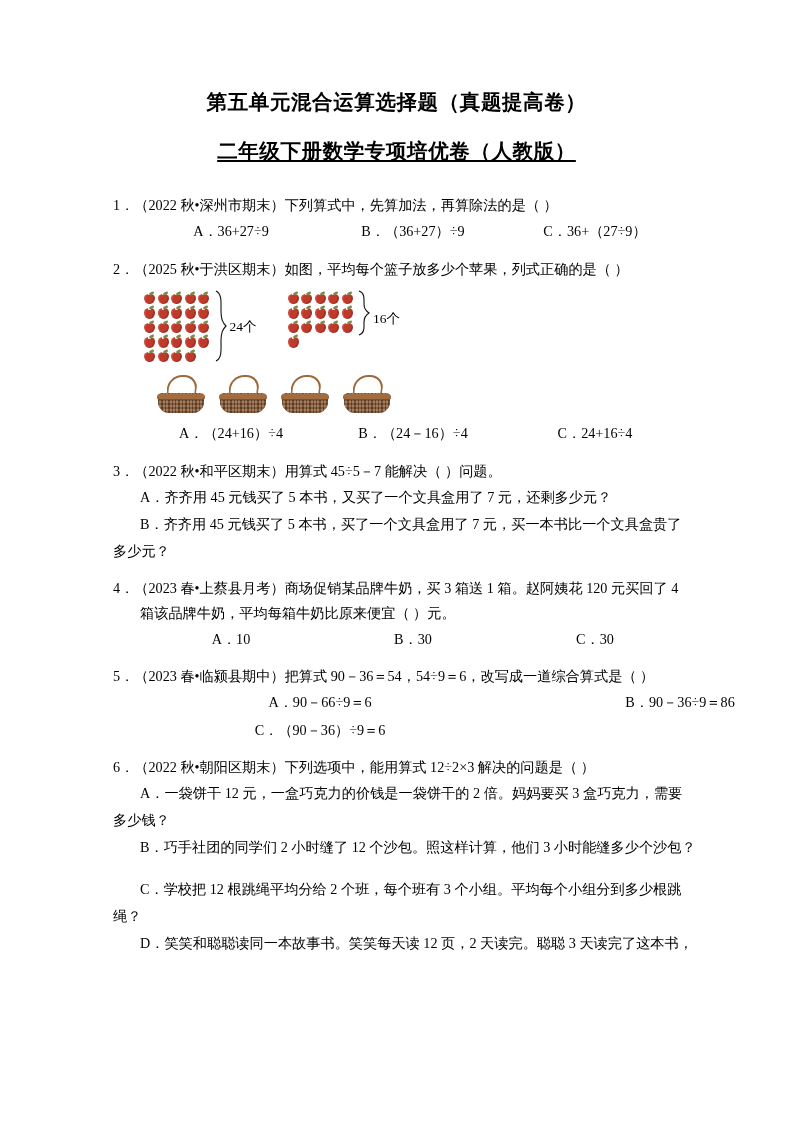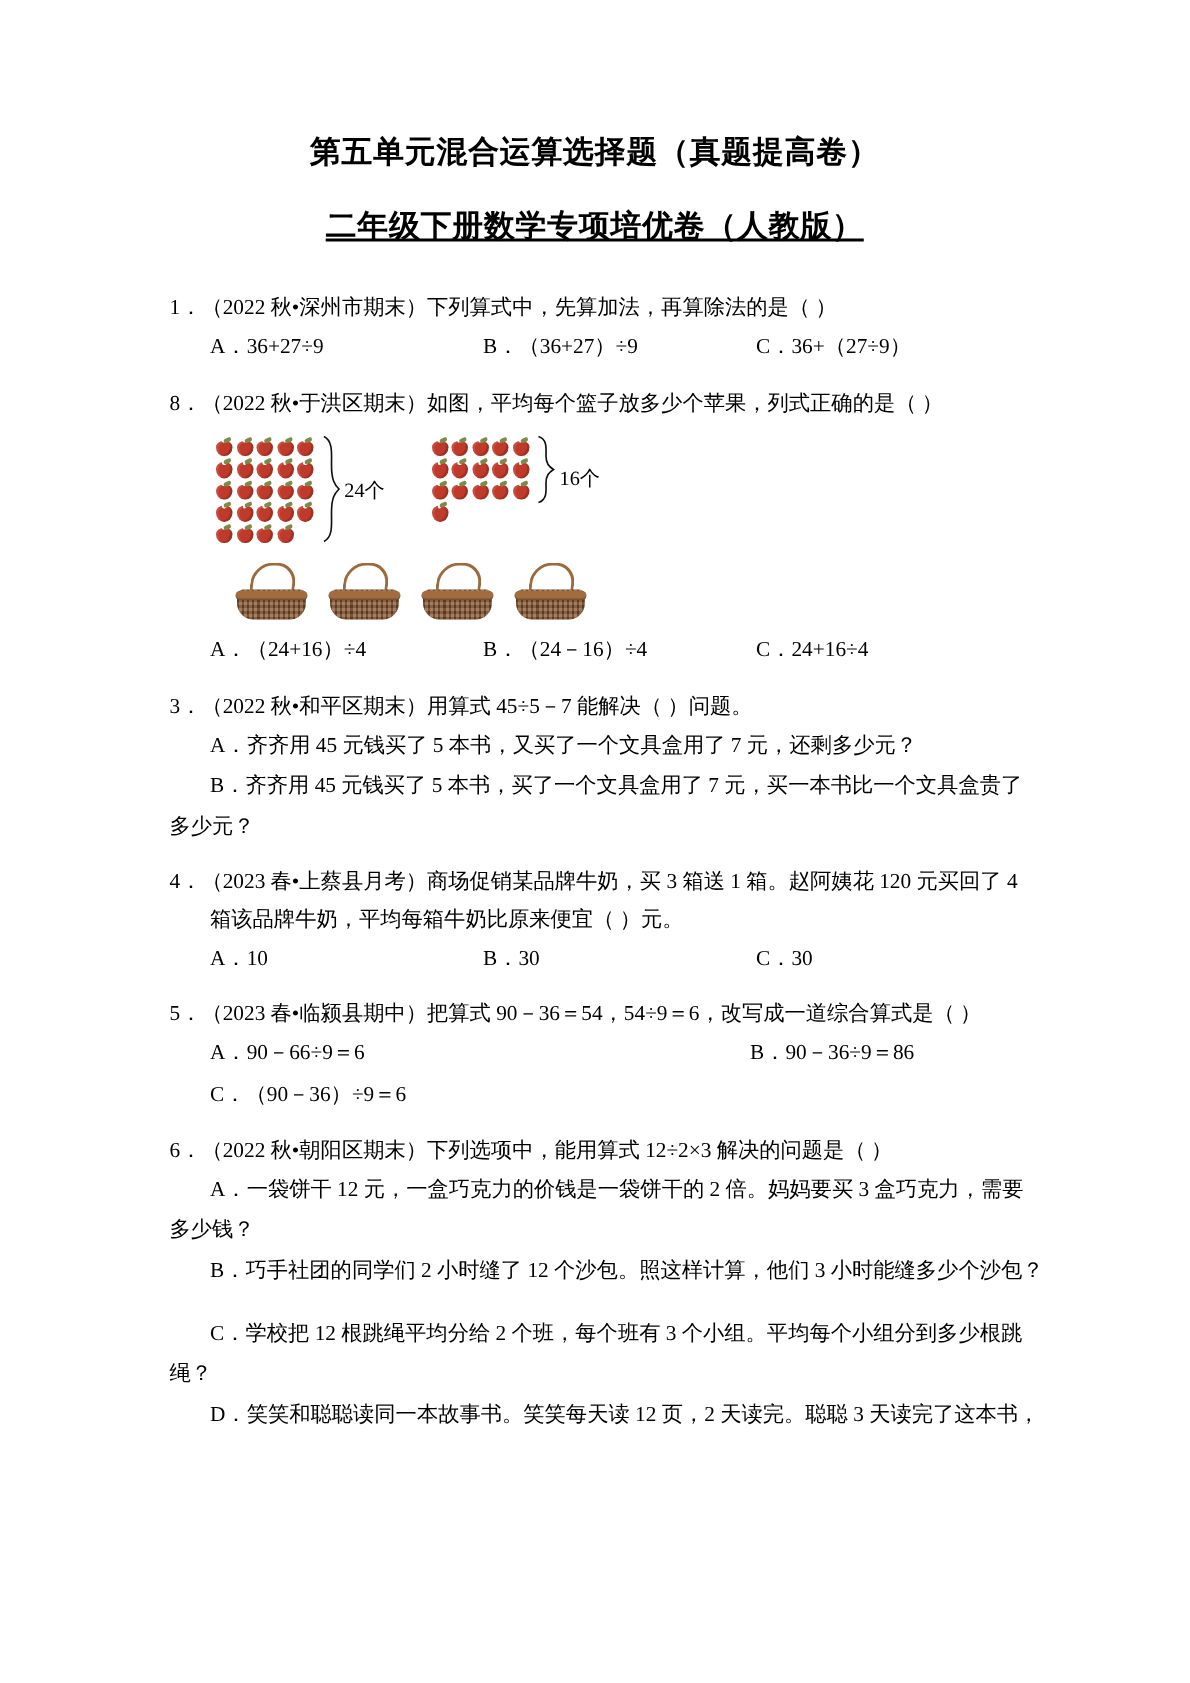--- a/index.html
+++ b/index.html
@@ -56,6 +56,7 @@
     font-size: 14.2px;
     line-height: 1.95;
     padding-left: 27px;
+    text-align: center;
   }
   .opt-row .col {
     width: 182px;

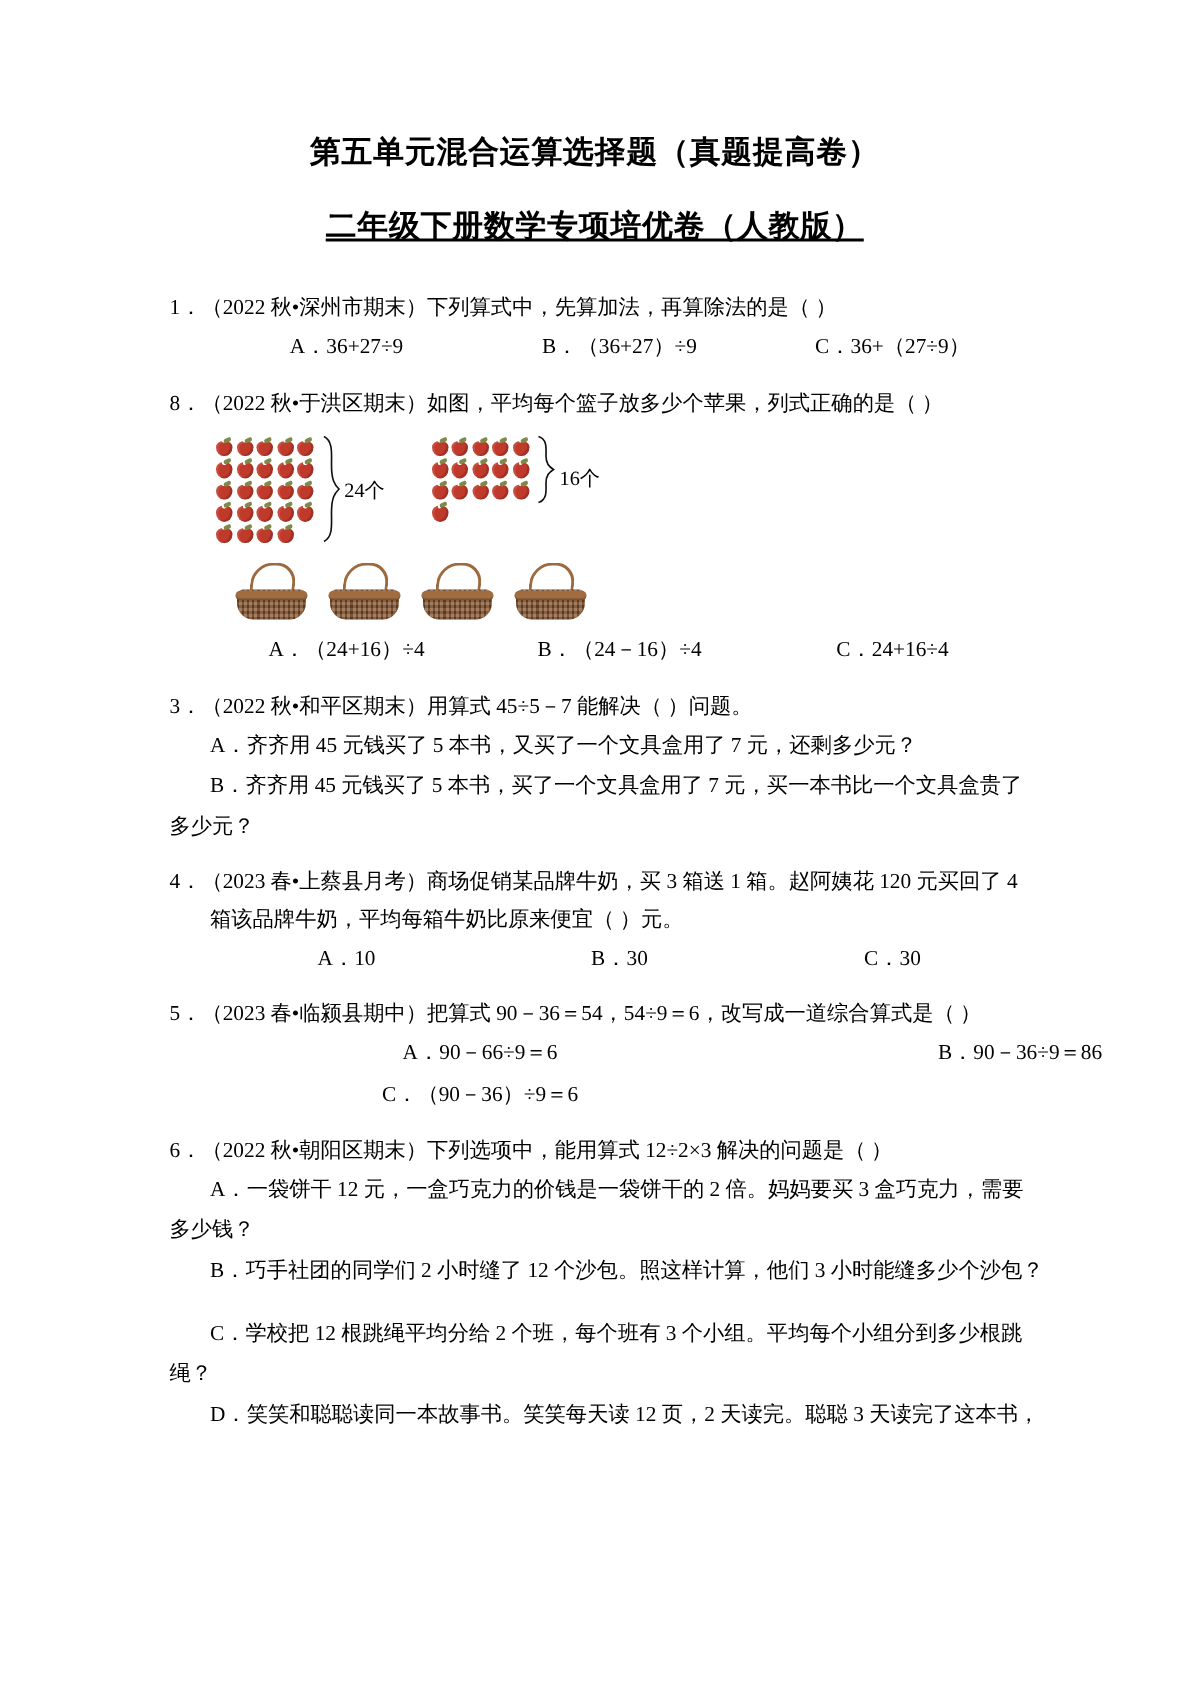--- a/index.html
+++ b/index.html
@@ -230,7 +230,7 @@
     <div class="spacer-md"></div>
 
     <div class="q">
-      <div class="q-stem">8．（2022 秋•于洪区期末）如图，平均每个篮子放多少个苹果，列式正确的是（     ）</div>
+      <div class="q-stem">2．（2025 秋•于洪区期末）如图，平均每个篮子放多少个苹果，列式正确的是（     ）</div>
 
       <div class="figure">
         <div class="apples-area">

